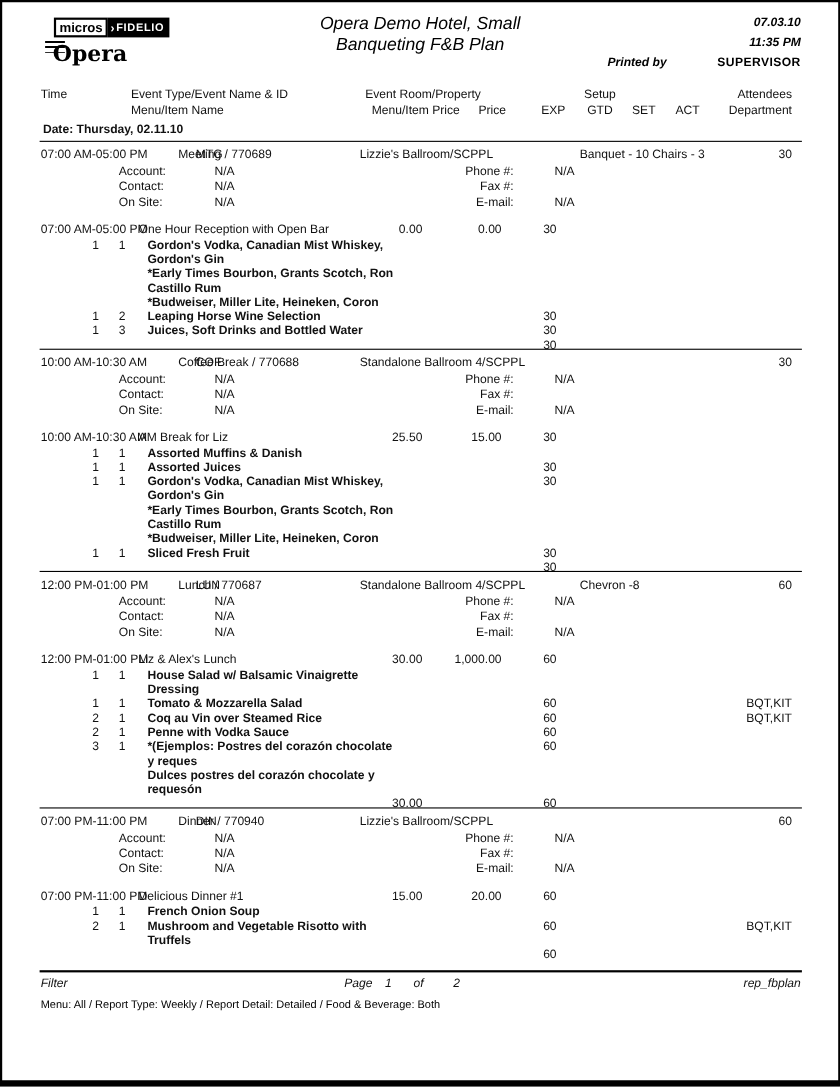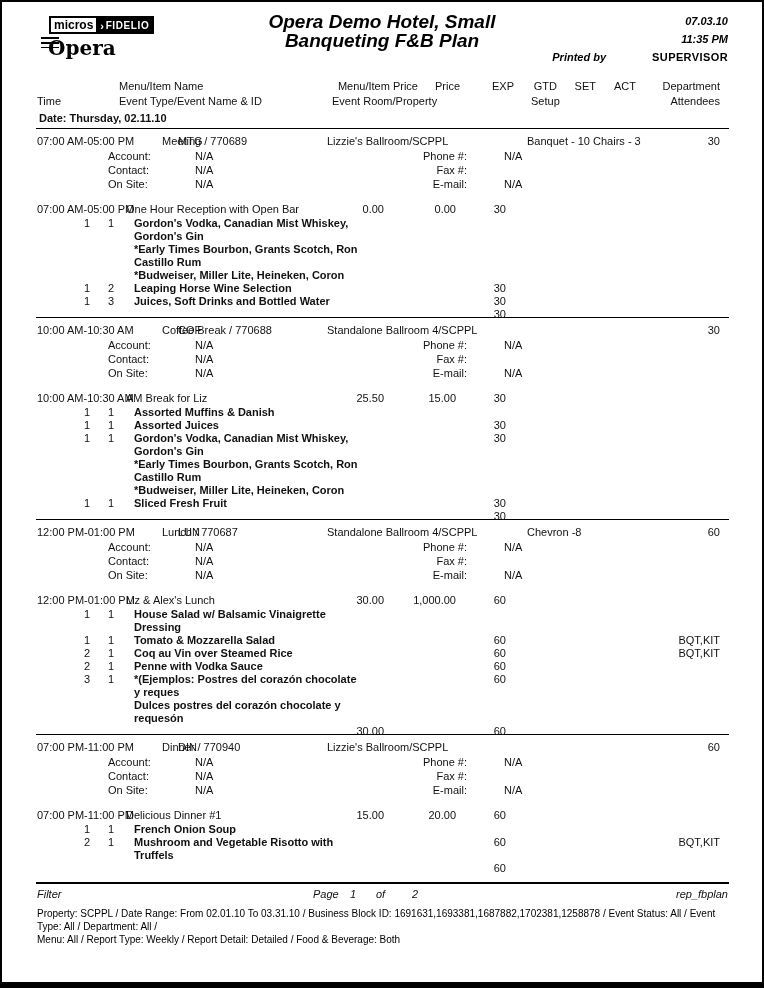--- a/index.html
+++ b/index.html
@@ -26,7 +26,7 @@
   .opera-text{position:relative;z-index:1;font-family:"DejaVu Serif","Liberation Serif",serif;
     font-weight:bold;font-size:20px;line-height:22px;color:#000;}
   .title-block{position:absolute;top:10px;left:0;right:0;text-align:center;}
-  .title1,.title2{font-size:19px;font-weight:bold;font-style:italic;line-height:19px;color:#000;}
+  .title1,.title2{font-size:16px;font-weight:normal;font-style:italic;line-height:19px;color:#000;}
   .meta{position:absolute;top:10px;right:34px;text-align:right;font-size:11px;line-height:18px;color:#000;font-weight:bold;}
   .meta-date,.meta-time{font-style:italic;}
   .meta-by{display:flex;justify-content:flex-end;gap:46px;}

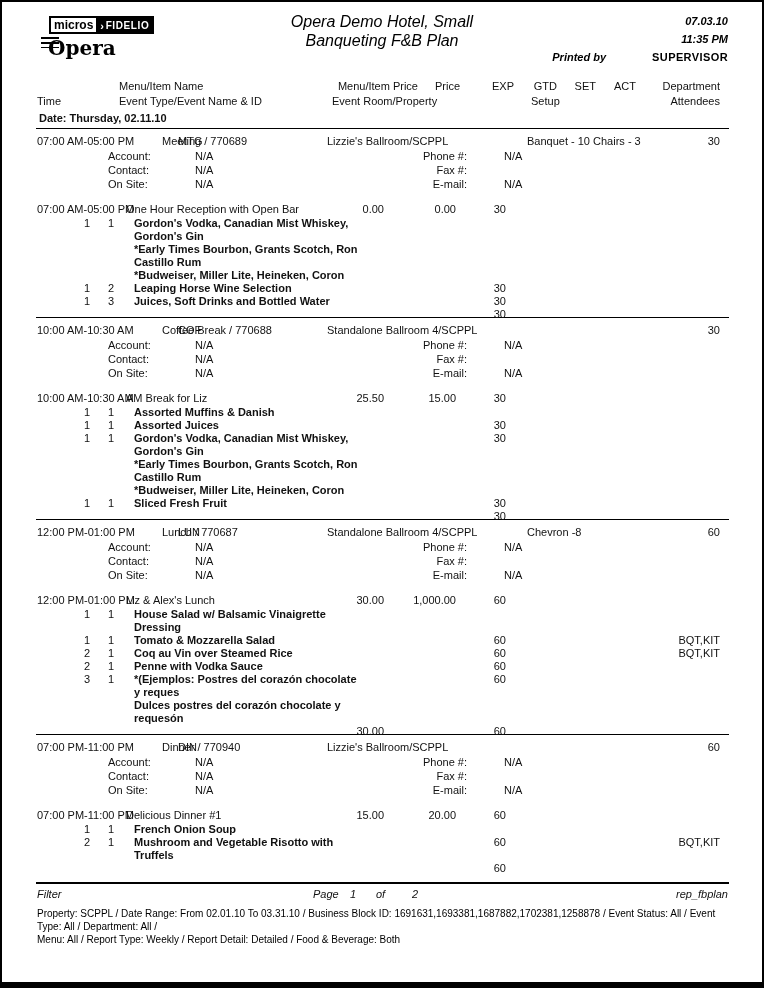--- a/index.html
+++ b/index.html
@@ -112,6 +112,13 @@
   <div class="content">
 
     <div class="colhead-row">
+      <span class="h-time">Time</span>
+      <span class="h-etype">Event Type/Event Name &amp; ID</span>
+      <span class="h-room">Event Room/Property</span>
+      <span class="h-setup">Setup</span>
+      <span class="h-att">Attendees</span>
+    </div>
+    <div class="colhead-row">
       <span class="h-mname">Menu/Item Name</span>
       <span class="h-mprice">Menu/Item Price</span>
       <span class="h-price">Price</span>
@@ -120,13 +127,6 @@
       <span class="h-set">SET</span>
       <span class="h-act">ACT</span>
       <span class="h-dept">Department</span>
-    </div>
-    <div class="colhead-row">
-      <span class="h-time">Time</span>
-      <span class="h-etype">Event Type/Event Name &amp; ID</span>
-      <span class="h-room">Event Room/Property</span>
-      <span class="h-setup">Setup</span>
-      <span class="h-att">Attendees</span>
     </div>
 
     <div class="date-row">

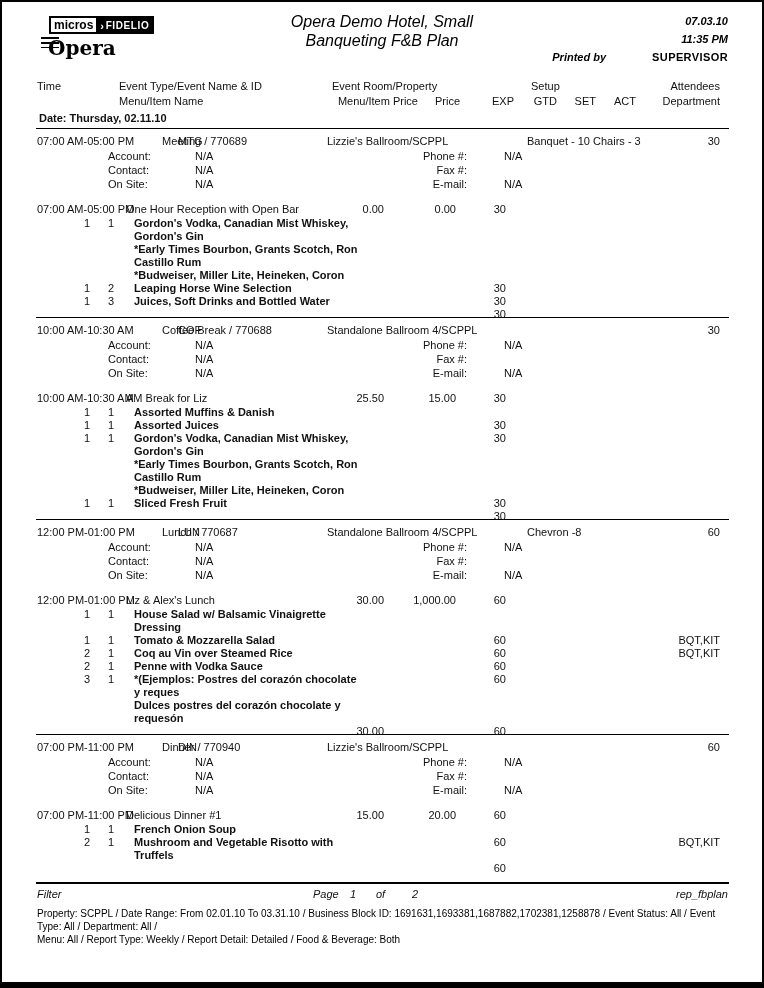--- a/index.html
+++ b/index.html
@@ -407,7 +407,6 @@
       <span class="f-rep">rep_fbplan</span>
     </div>
     <div class="filter-text">
-      <div>Property: SCPPL / Date Range: From 02.01.10 To 03.31.10 / Business Block ID: 1691631,1693381,1687882,1702381,1258878 / Event Status: All / Event Type: All / Department: All /</div>
       <div>Menu: All / Report Type: Weekly / Report Detail: Detailed / Food &amp; Beverage: Both</div>
     </div>
   </div>

